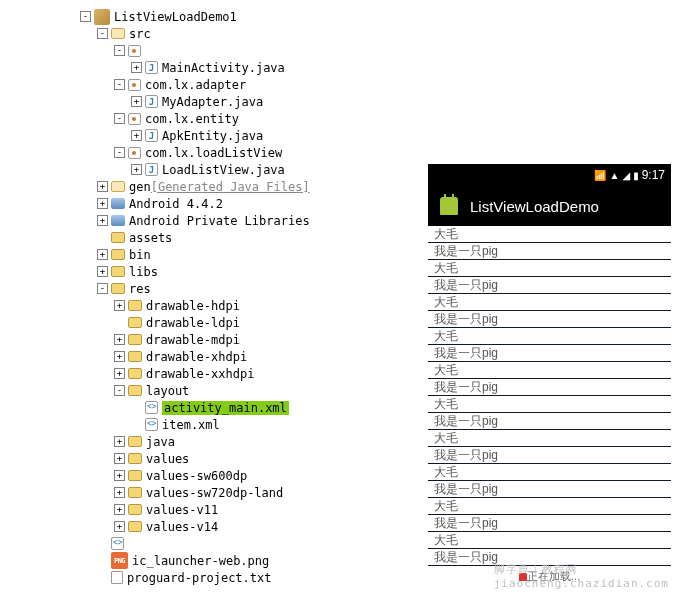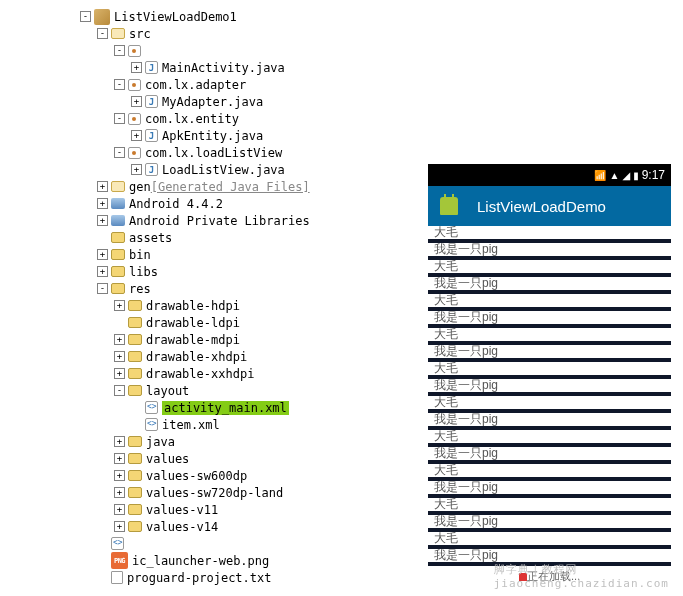--- a/index.html
+++ b/index.html
@@ -90,13 +90,13 @@
     .sb-ico { font-size: 10px; }
     .appbar {
       height: 40px;
-      background: #0369a1;
+      background: #000000;
       color: #fff;
       display: flex;
       align-items: center;
       padding-left: 12px;
       font-size: 15px;
-      gap: 19px;
+      gap: 12px;
     }
     .android-icon {
       width: 18px;

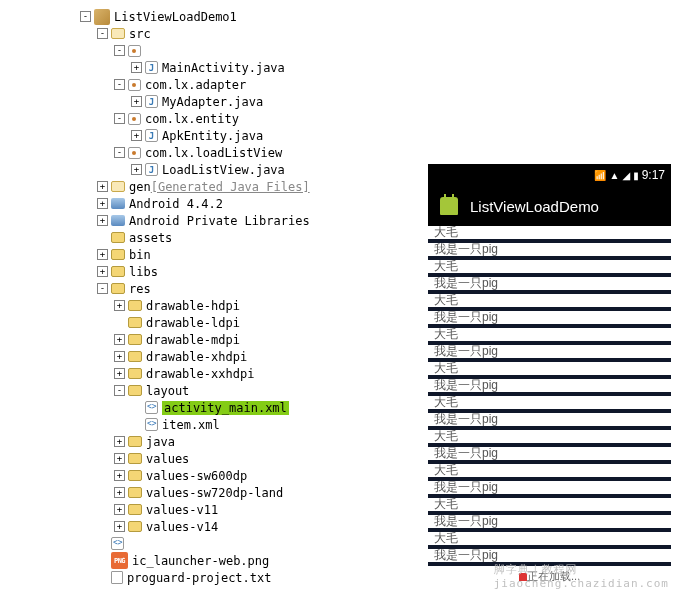--- a/index.html
+++ b/index.html
@@ -112,7 +112,7 @@
     .list { }
     .list-row {
       height: 17px;
-      border-bottom: 4px solid #0f172a;
+      border-bottom: 1px solid #0f172a;
       padding-left: 6px;
       font-size: 12px;
       color: #555;

